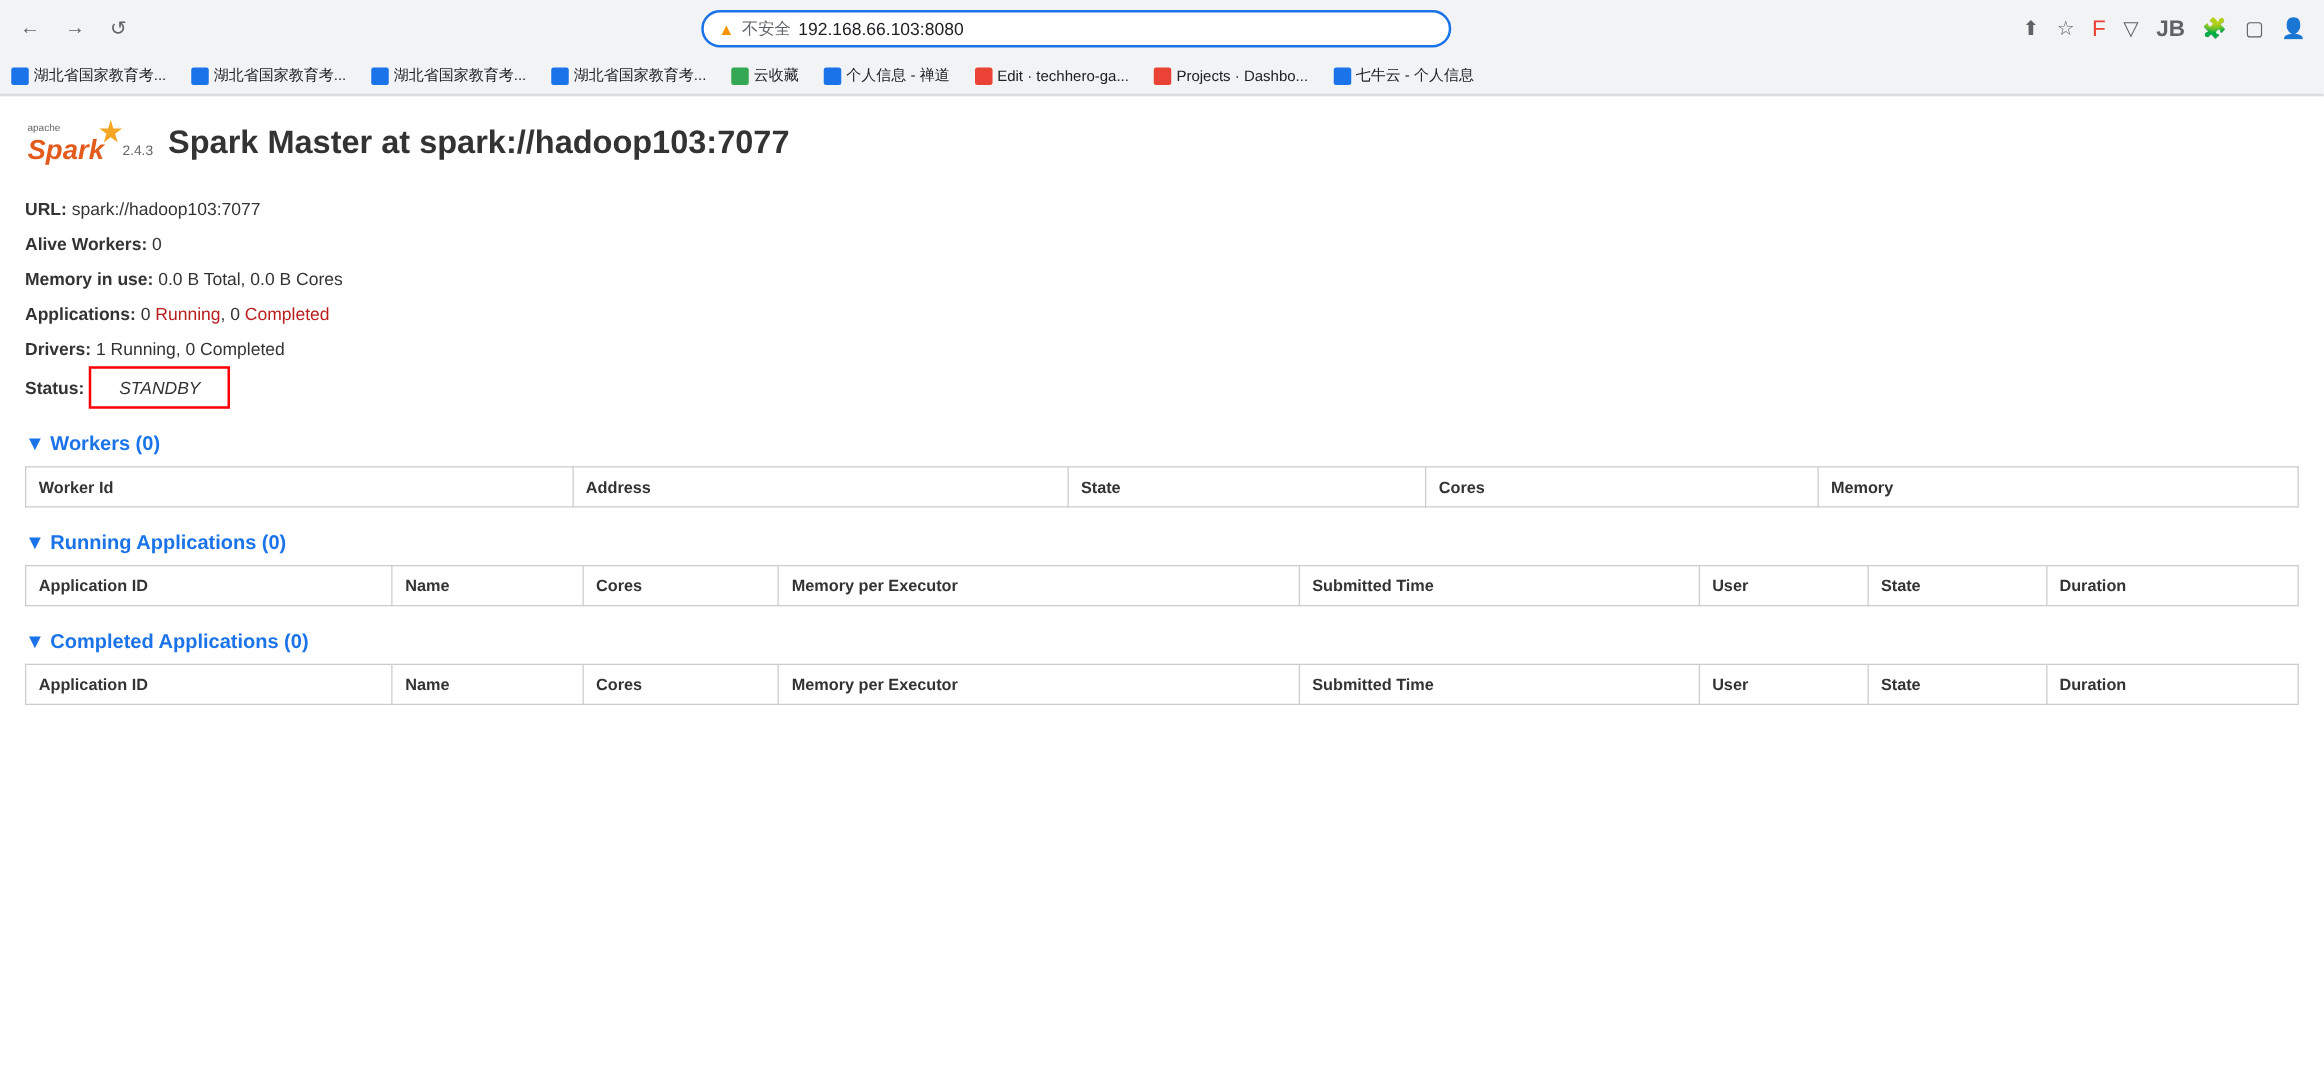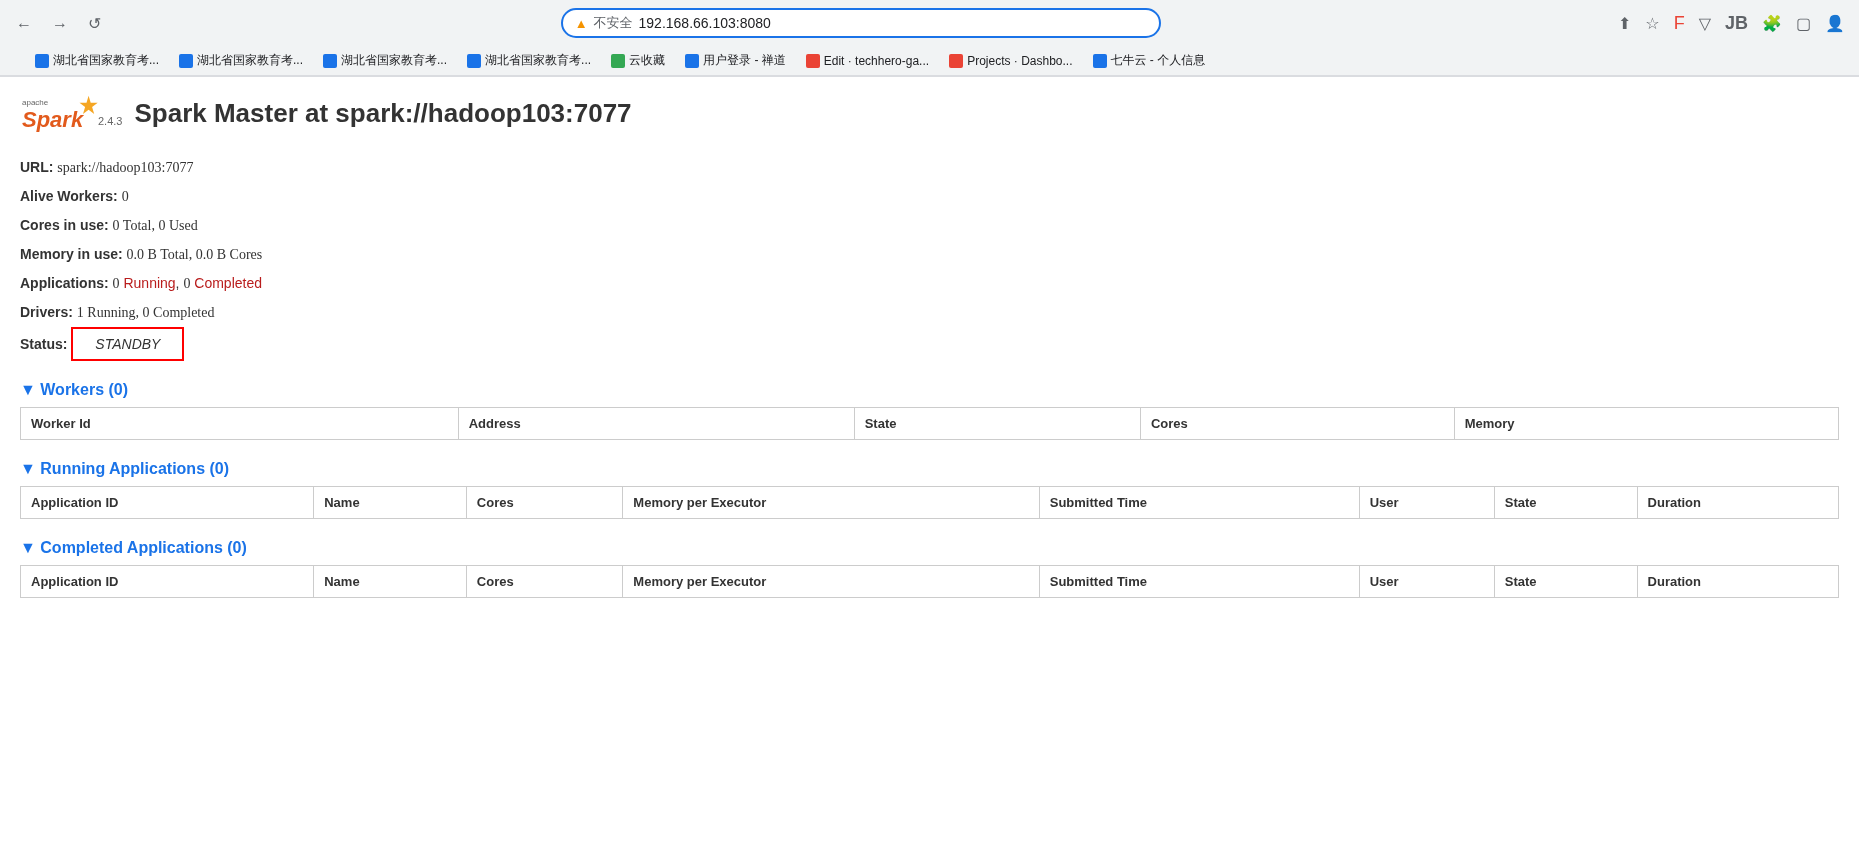--- a/index.html
+++ b/index.html
@@ -13,7 +13,7 @@
     .browser-actions { display: flex; align-items: center; gap: 6px; }
     .browser-action-btn { background: none; border: none; cursor: pointer; font-size: 16px; color: #5f6368; padding: 4px; }
 
-    .bookmarks-bar { display: flex; align-items: center; padding: 4px 27px; gap: 4px; background: #f1f3f4; border-bottom: 1px solid #dadce0; overflow: hidden; }
+    .bookmarks-bar { display: flex; align-items: center; padding: 4px 1px; gap: 4px; background: #f1f3f4; border-bottom: 1px solid #dadce0; overflow: hidden; }
     .bookmark-item { display: flex; align-items: center; gap: 4px; padding: 2px 8px; border-radius: 4px; cursor: pointer; white-space: nowrap; font-size: 12px; color: #202124; }
     .bookmark-icon { width: 14px; height: 14px; border-radius: 2px; display: inline-block; }
     .bm-blue { background: #1a73e8; }

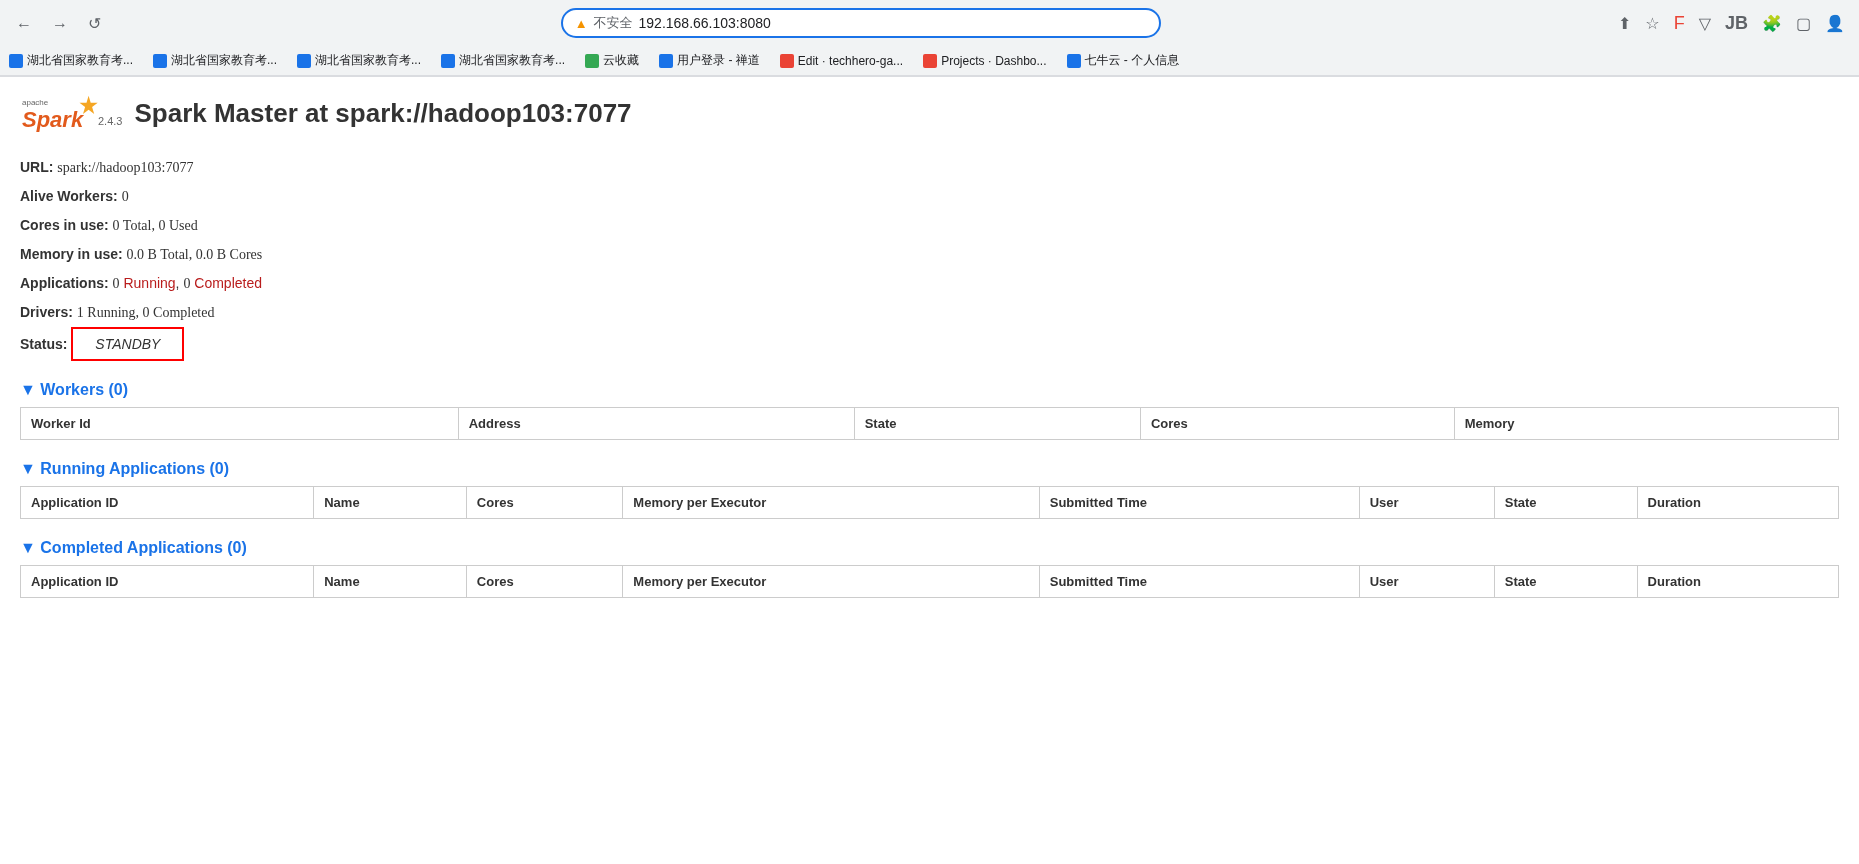--- a/index.html
+++ b/index.html
@@ -93,7 +93,7 @@
     </div>
     <div class="bookmark-item">
       <span class="bookmark-icon bm-blue"></span>
-      <span>用户登录 - 禅道</span>
+      <span>个人信息 - 禅道</span>
     </div>
     <div class="bookmark-item">
       <span class="bookmark-icon bm-orange"></span>

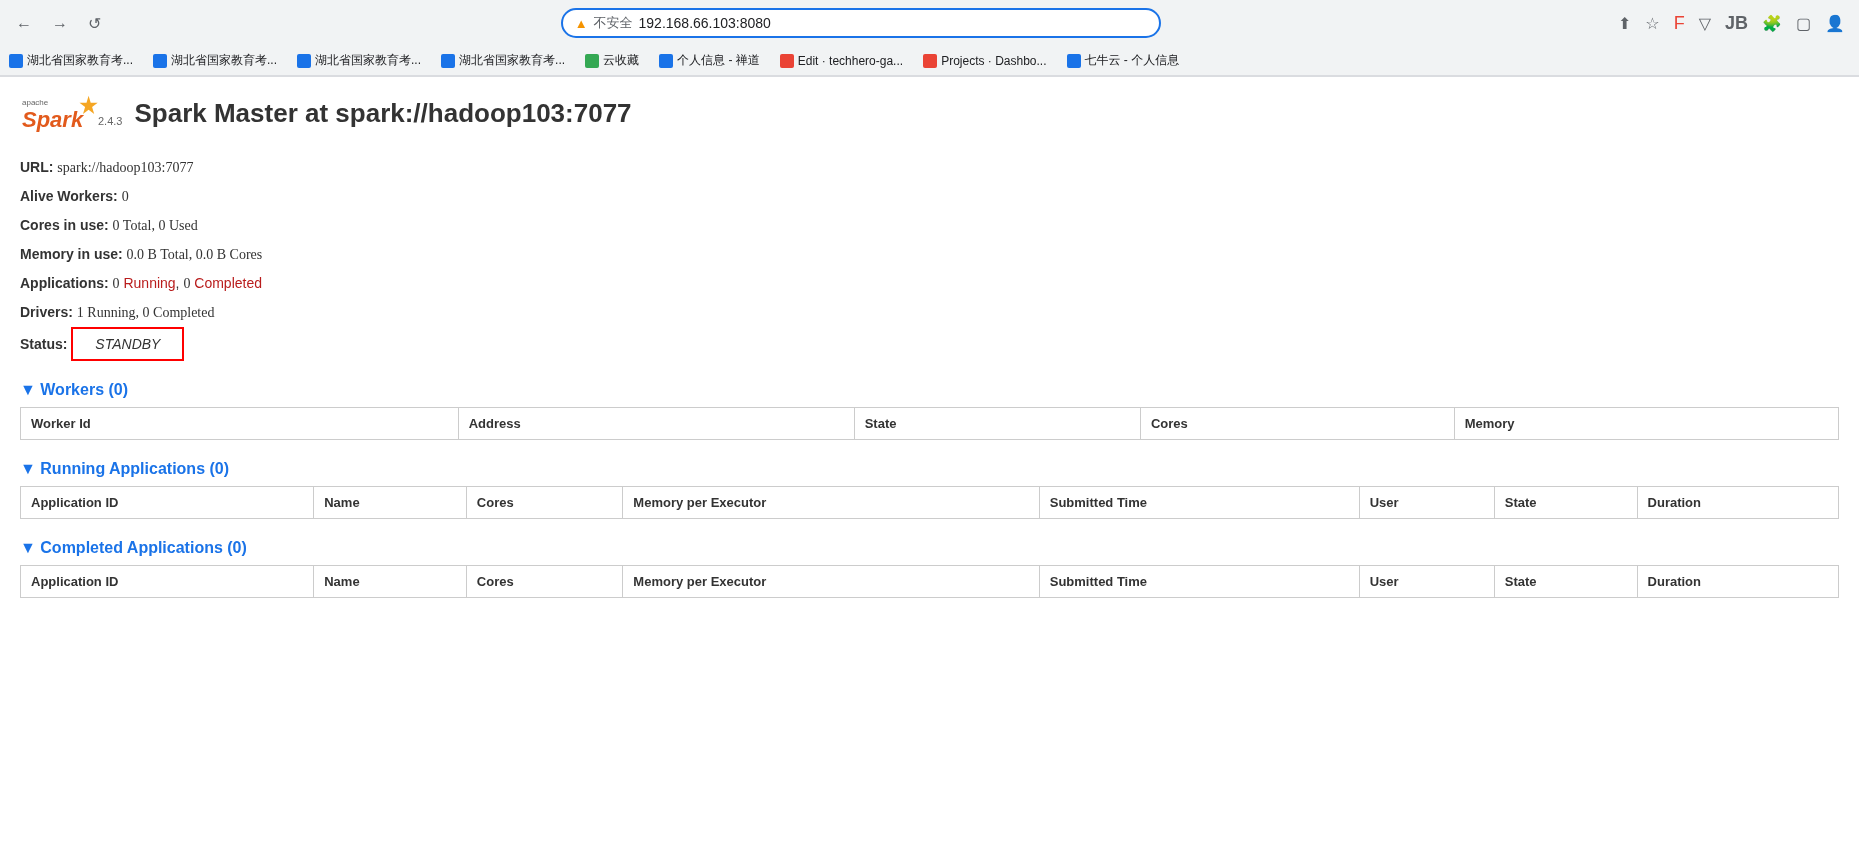--- a/index.html
+++ b/index.html
@@ -31,7 +31,7 @@
     .info-section { margin-bottom: 20px; line-height: 2; }
     .info-row { font-size: 14px; }
     .info-label { font-weight: bold; }
-    .info-value { font-weight: normal; font-family: Liberation Serif, serif; }
+    .info-value { font-weight: normal; }
     .link-blue { color: #b91c1c; text-decoration: none; }
     .status-box { display: inline-block; border: 2px solid red; padding: 1px 22px; font-weight: normal; font-style: italic; }
 

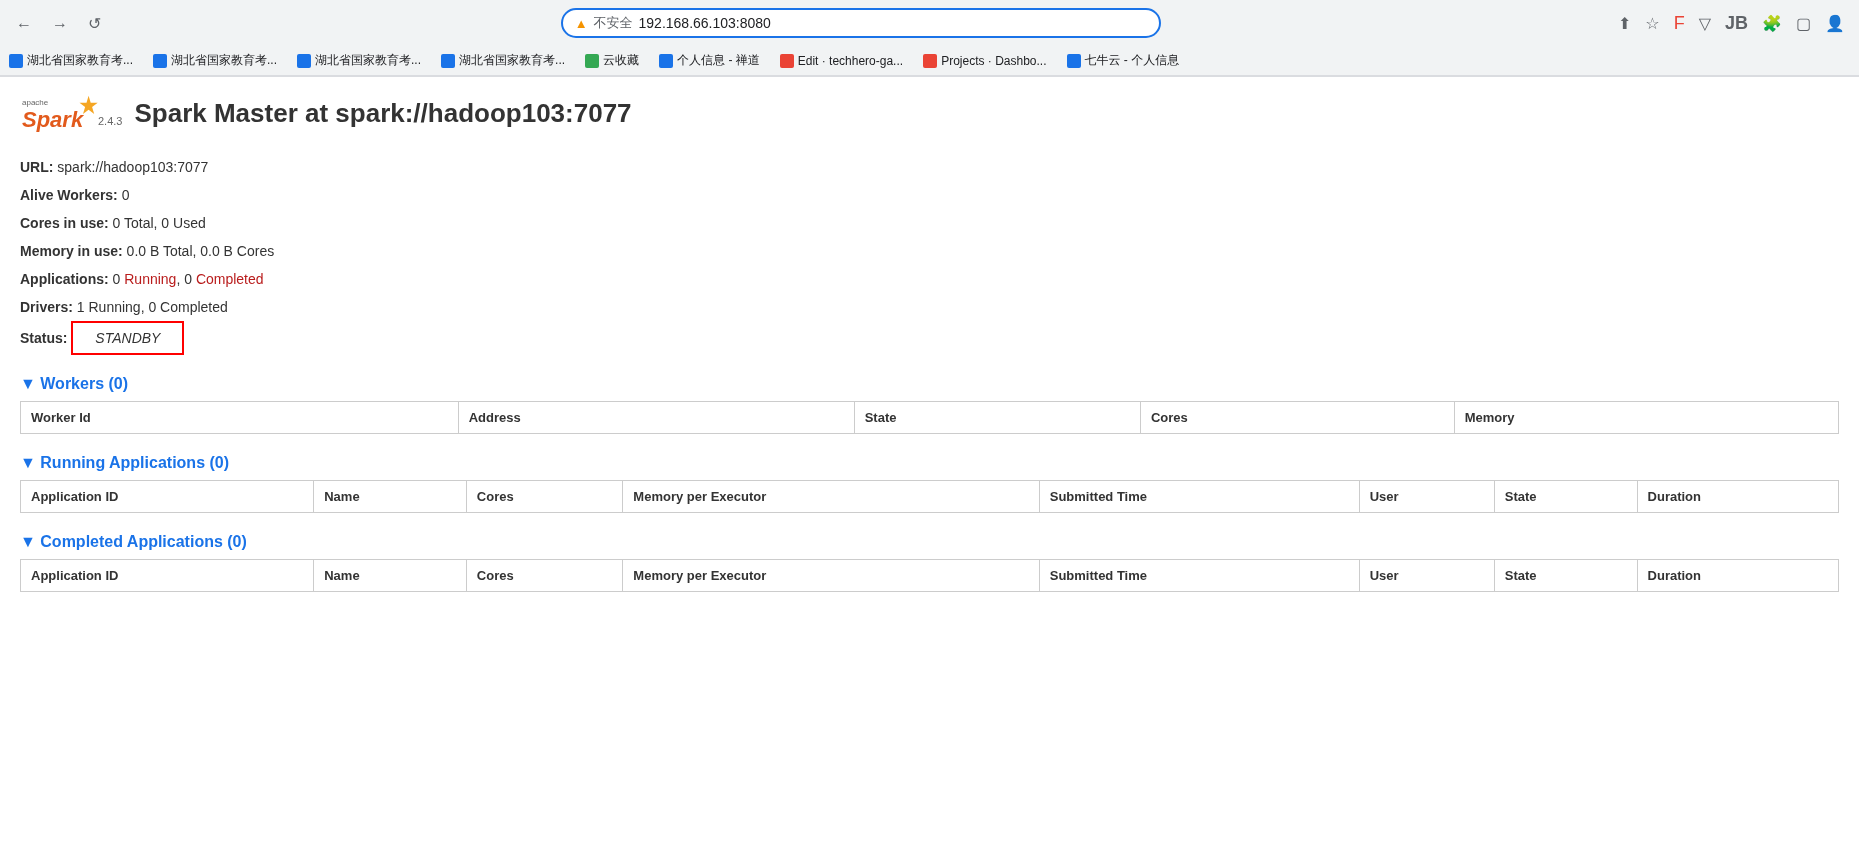--- a/index.html
+++ b/index.html
@@ -136,10 +136,6 @@
     <div class="info-row">
       <span class="info-label">Alive Workers:</span>
       <span class="info-value">0</span>
-    </div>
-    <div class="info-row">
-      <span class="info-label">Cores in use:</span>
-      <span class="info-value">0 Total, 0 Used</span>
     </div>
     <div class="info-row">
       <span class="info-label">Memory in use:</span>

